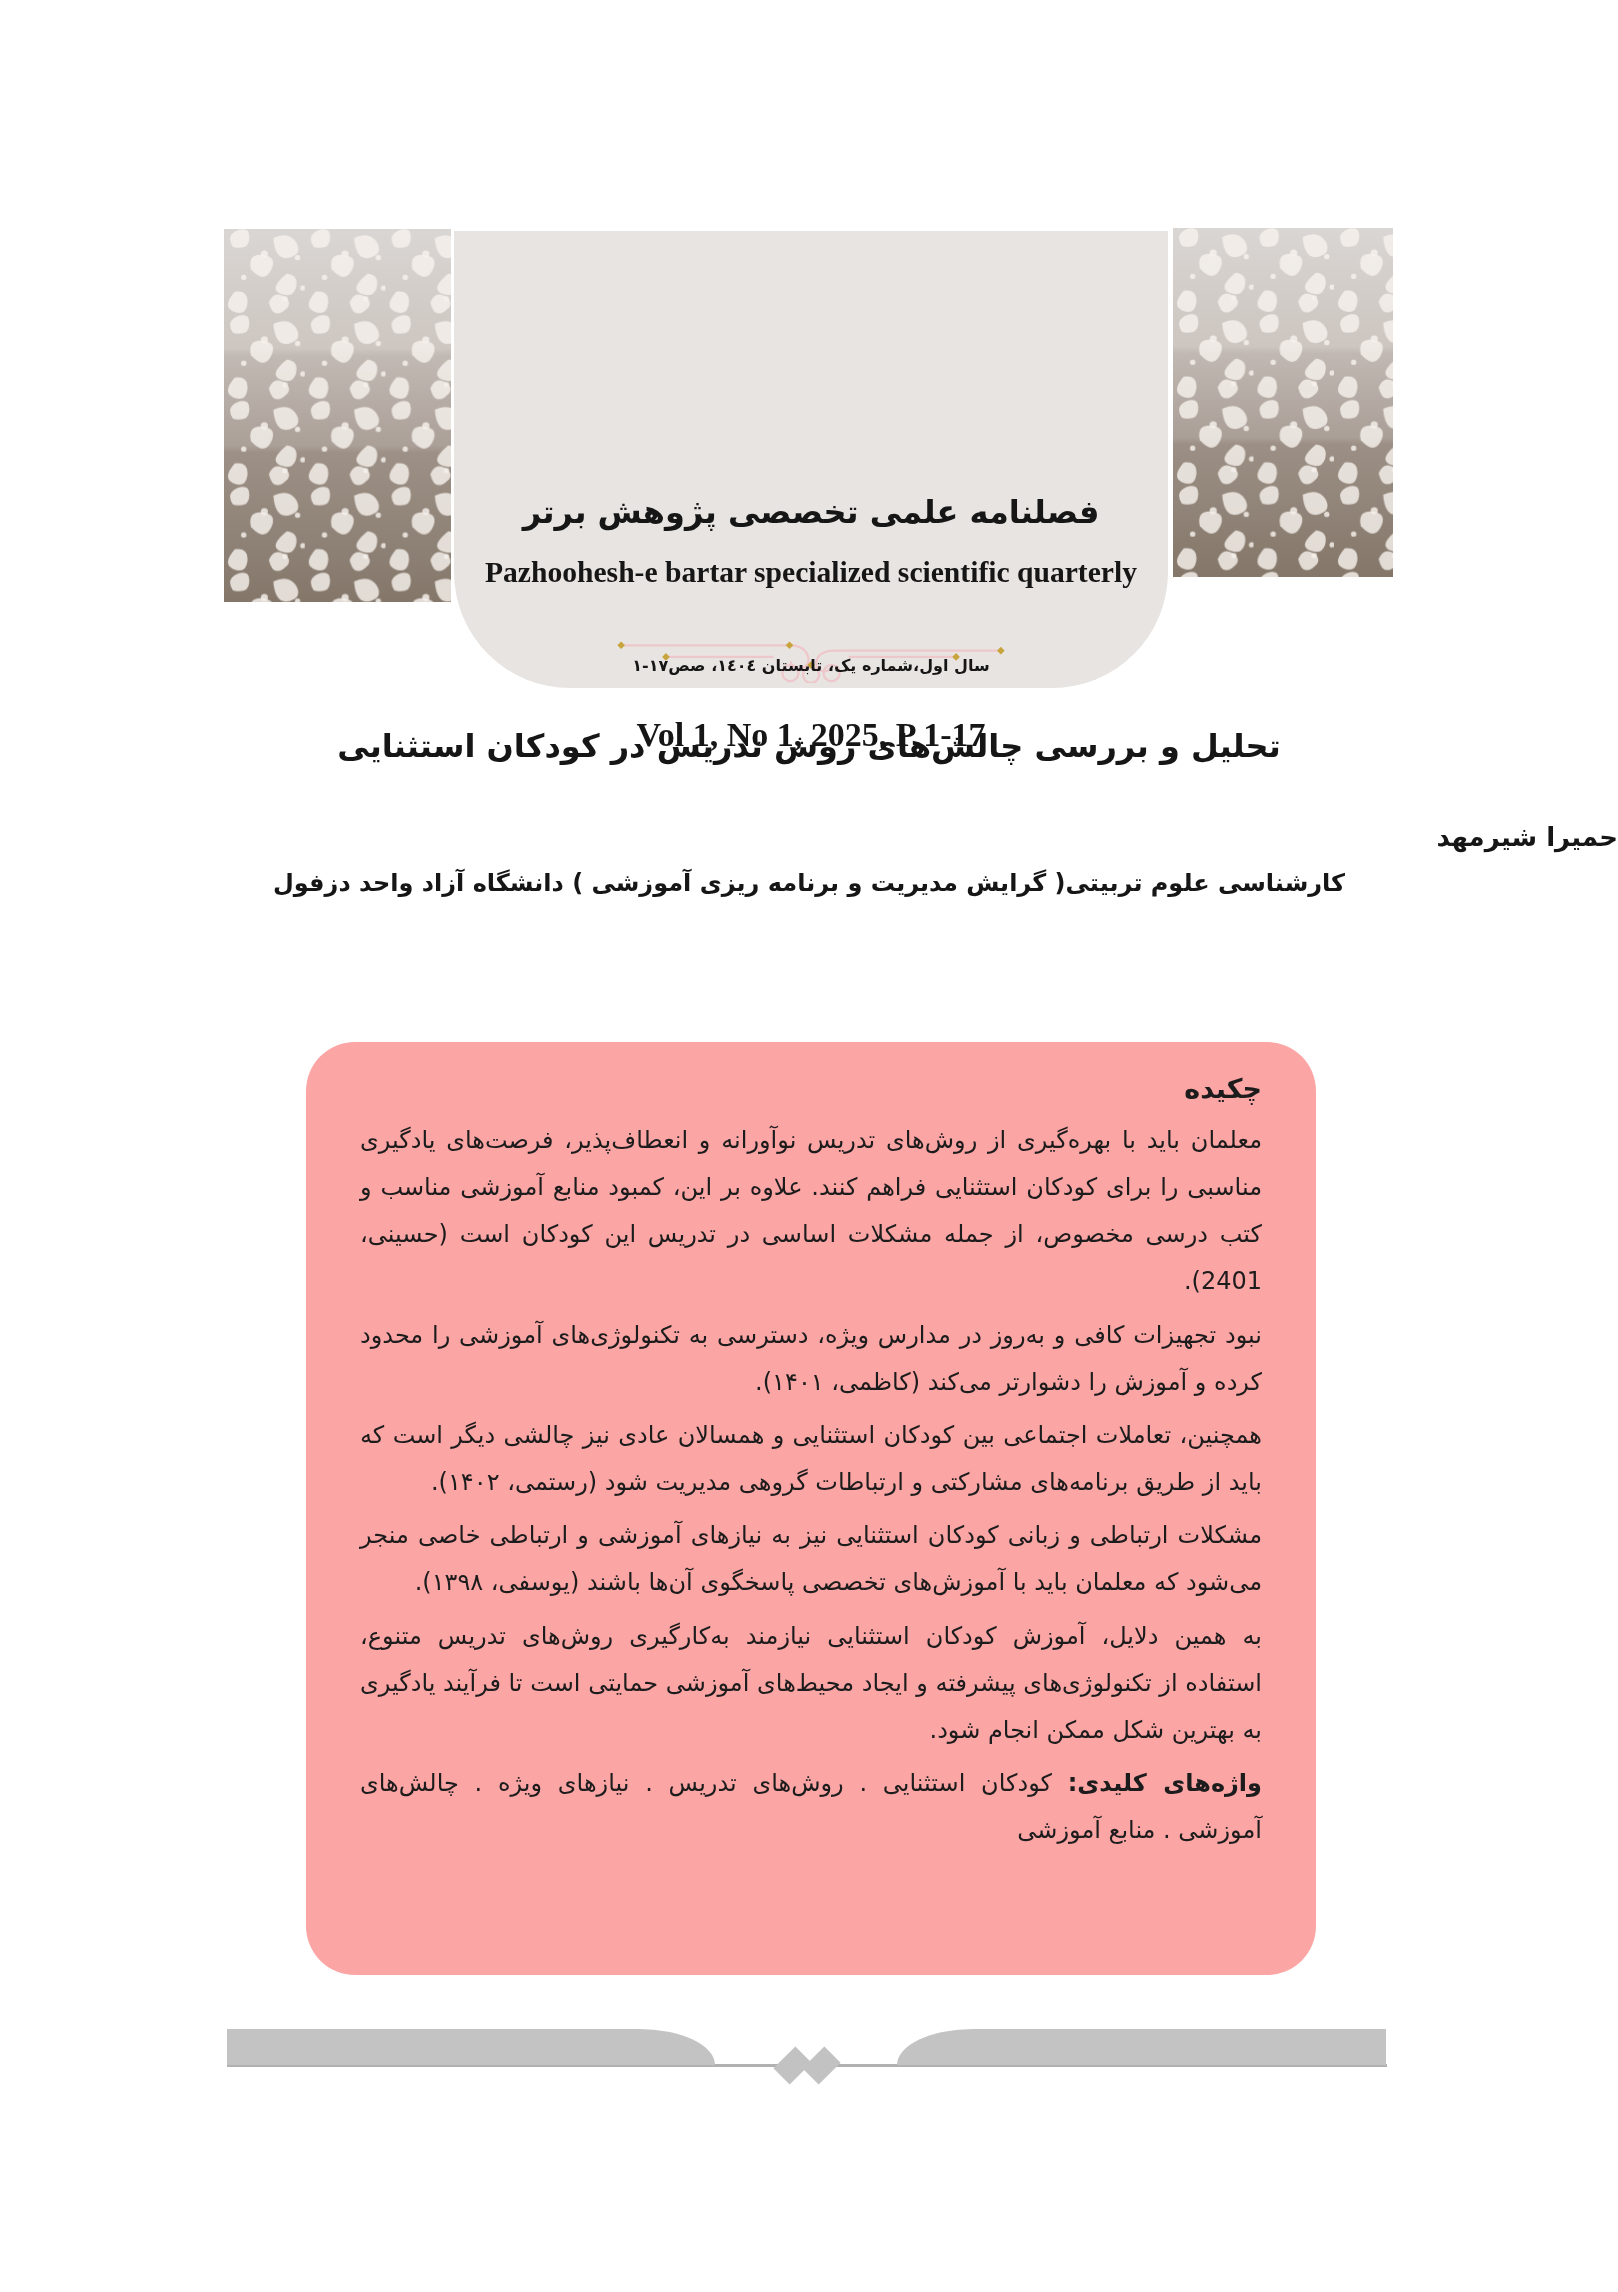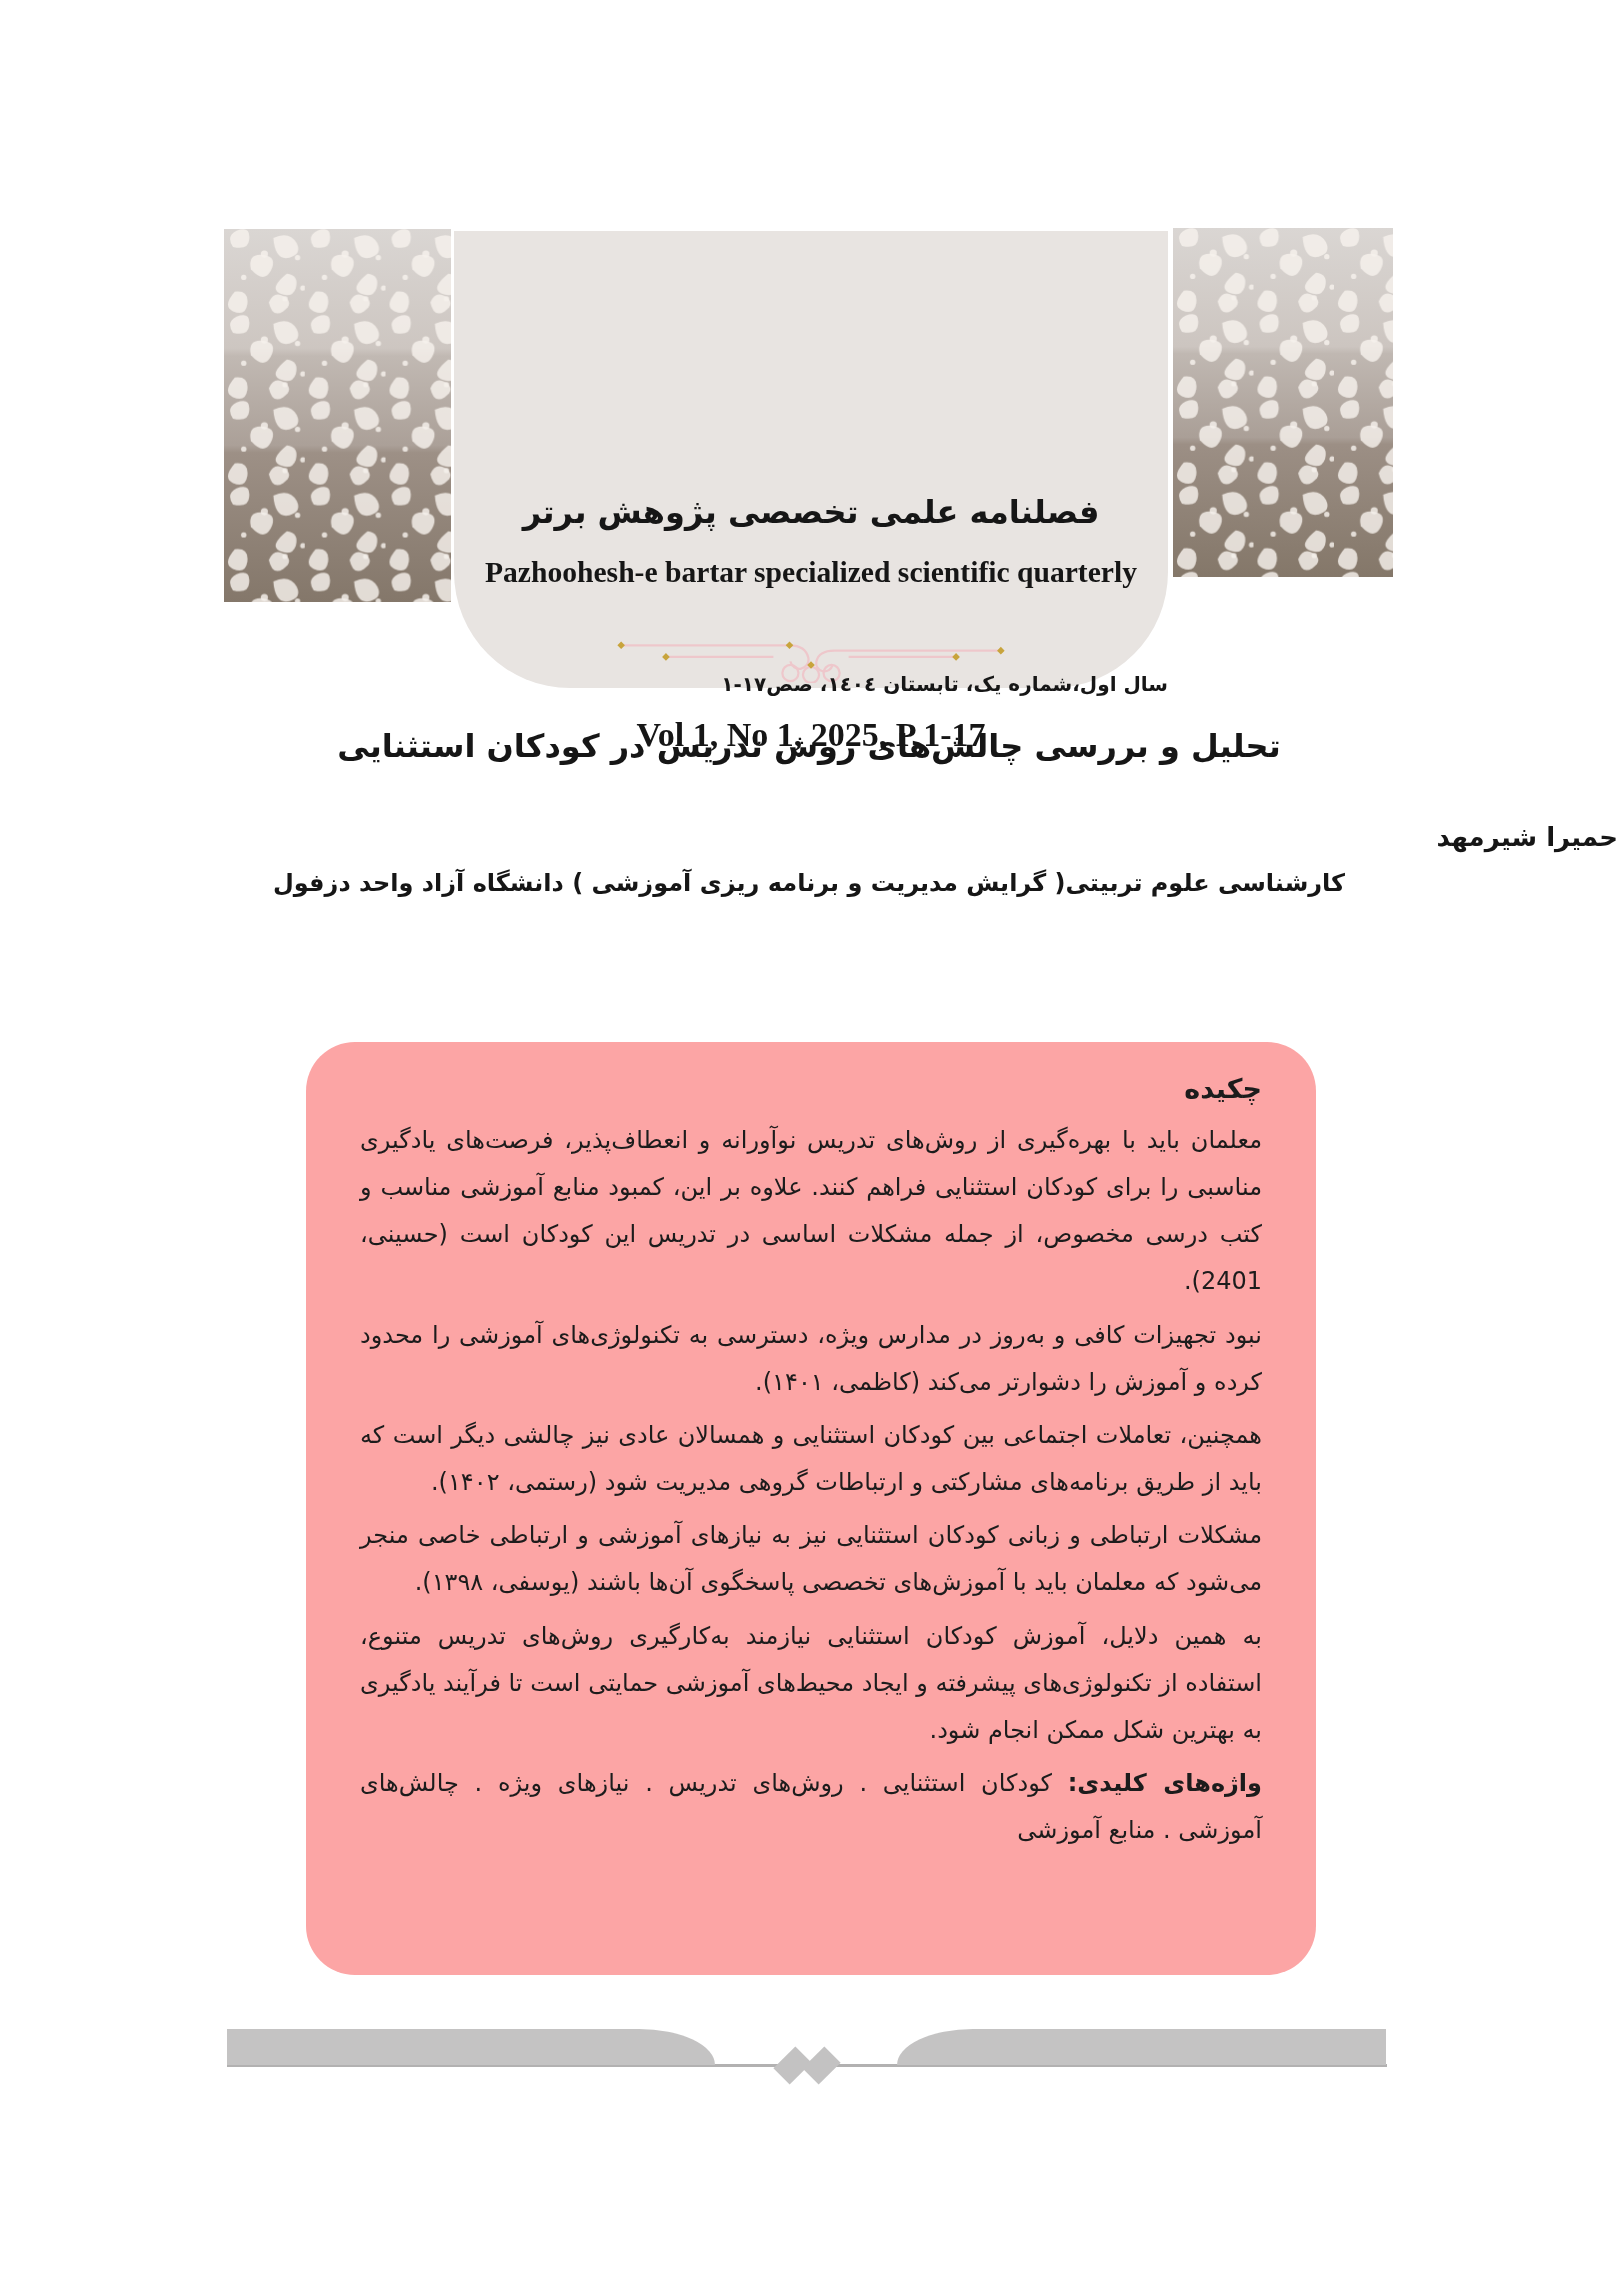--- a/index.html
+++ b/index.html
@@ -20,7 +20,7 @@
                     font-weight:bold;font-size:29.6px;line-height:38px;}
   .header-divider{position:absolute;left:0;right:0;top:407px;height:45px;}
   .header-divider svg{display:block;margin:0 auto;}
-  .issue-fa{position:absolute;left:0;right:0;top:441px;font-size:20px;font-weight:bold;direction:rtl;text-align:right;}
+  .issue-fa{position:absolute;left:0;right:0;top:425px;font-size:16px;font-weight:bold;direction:rtl;}
   .issue-en{position:absolute;left:0;right:0;top:485px;font-family:"Liberation Serif","DejaVu Serif",serif;
             font-weight:bold;font-size:34px;}
 

